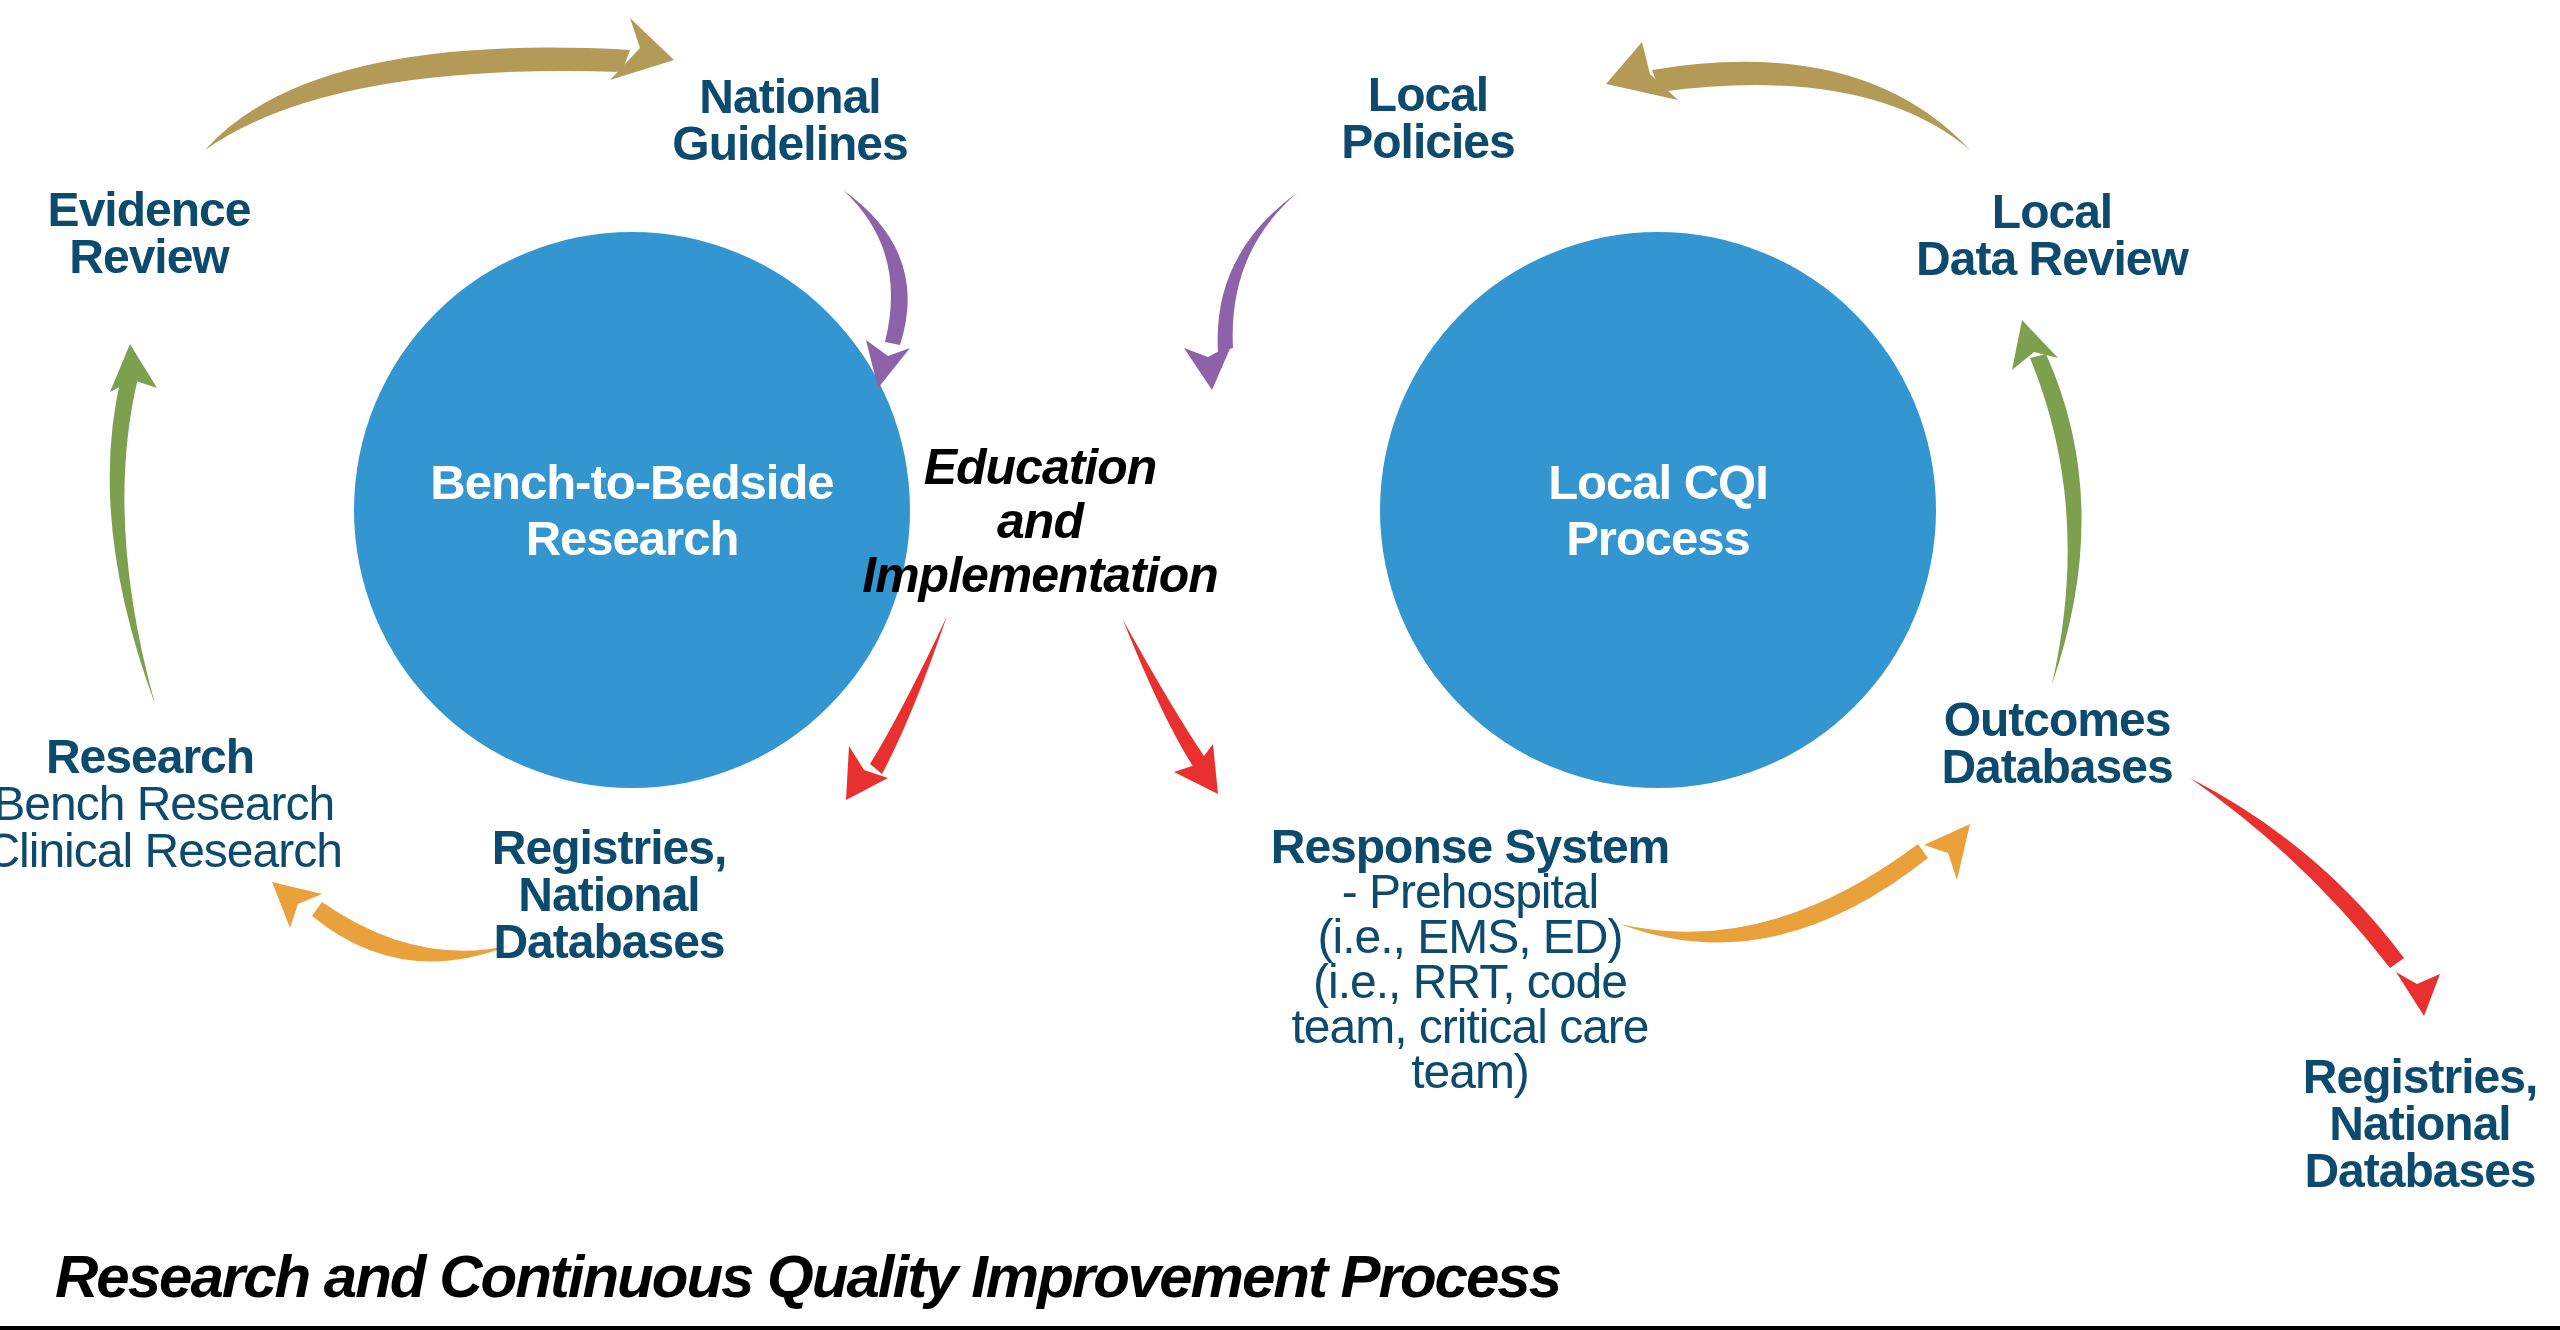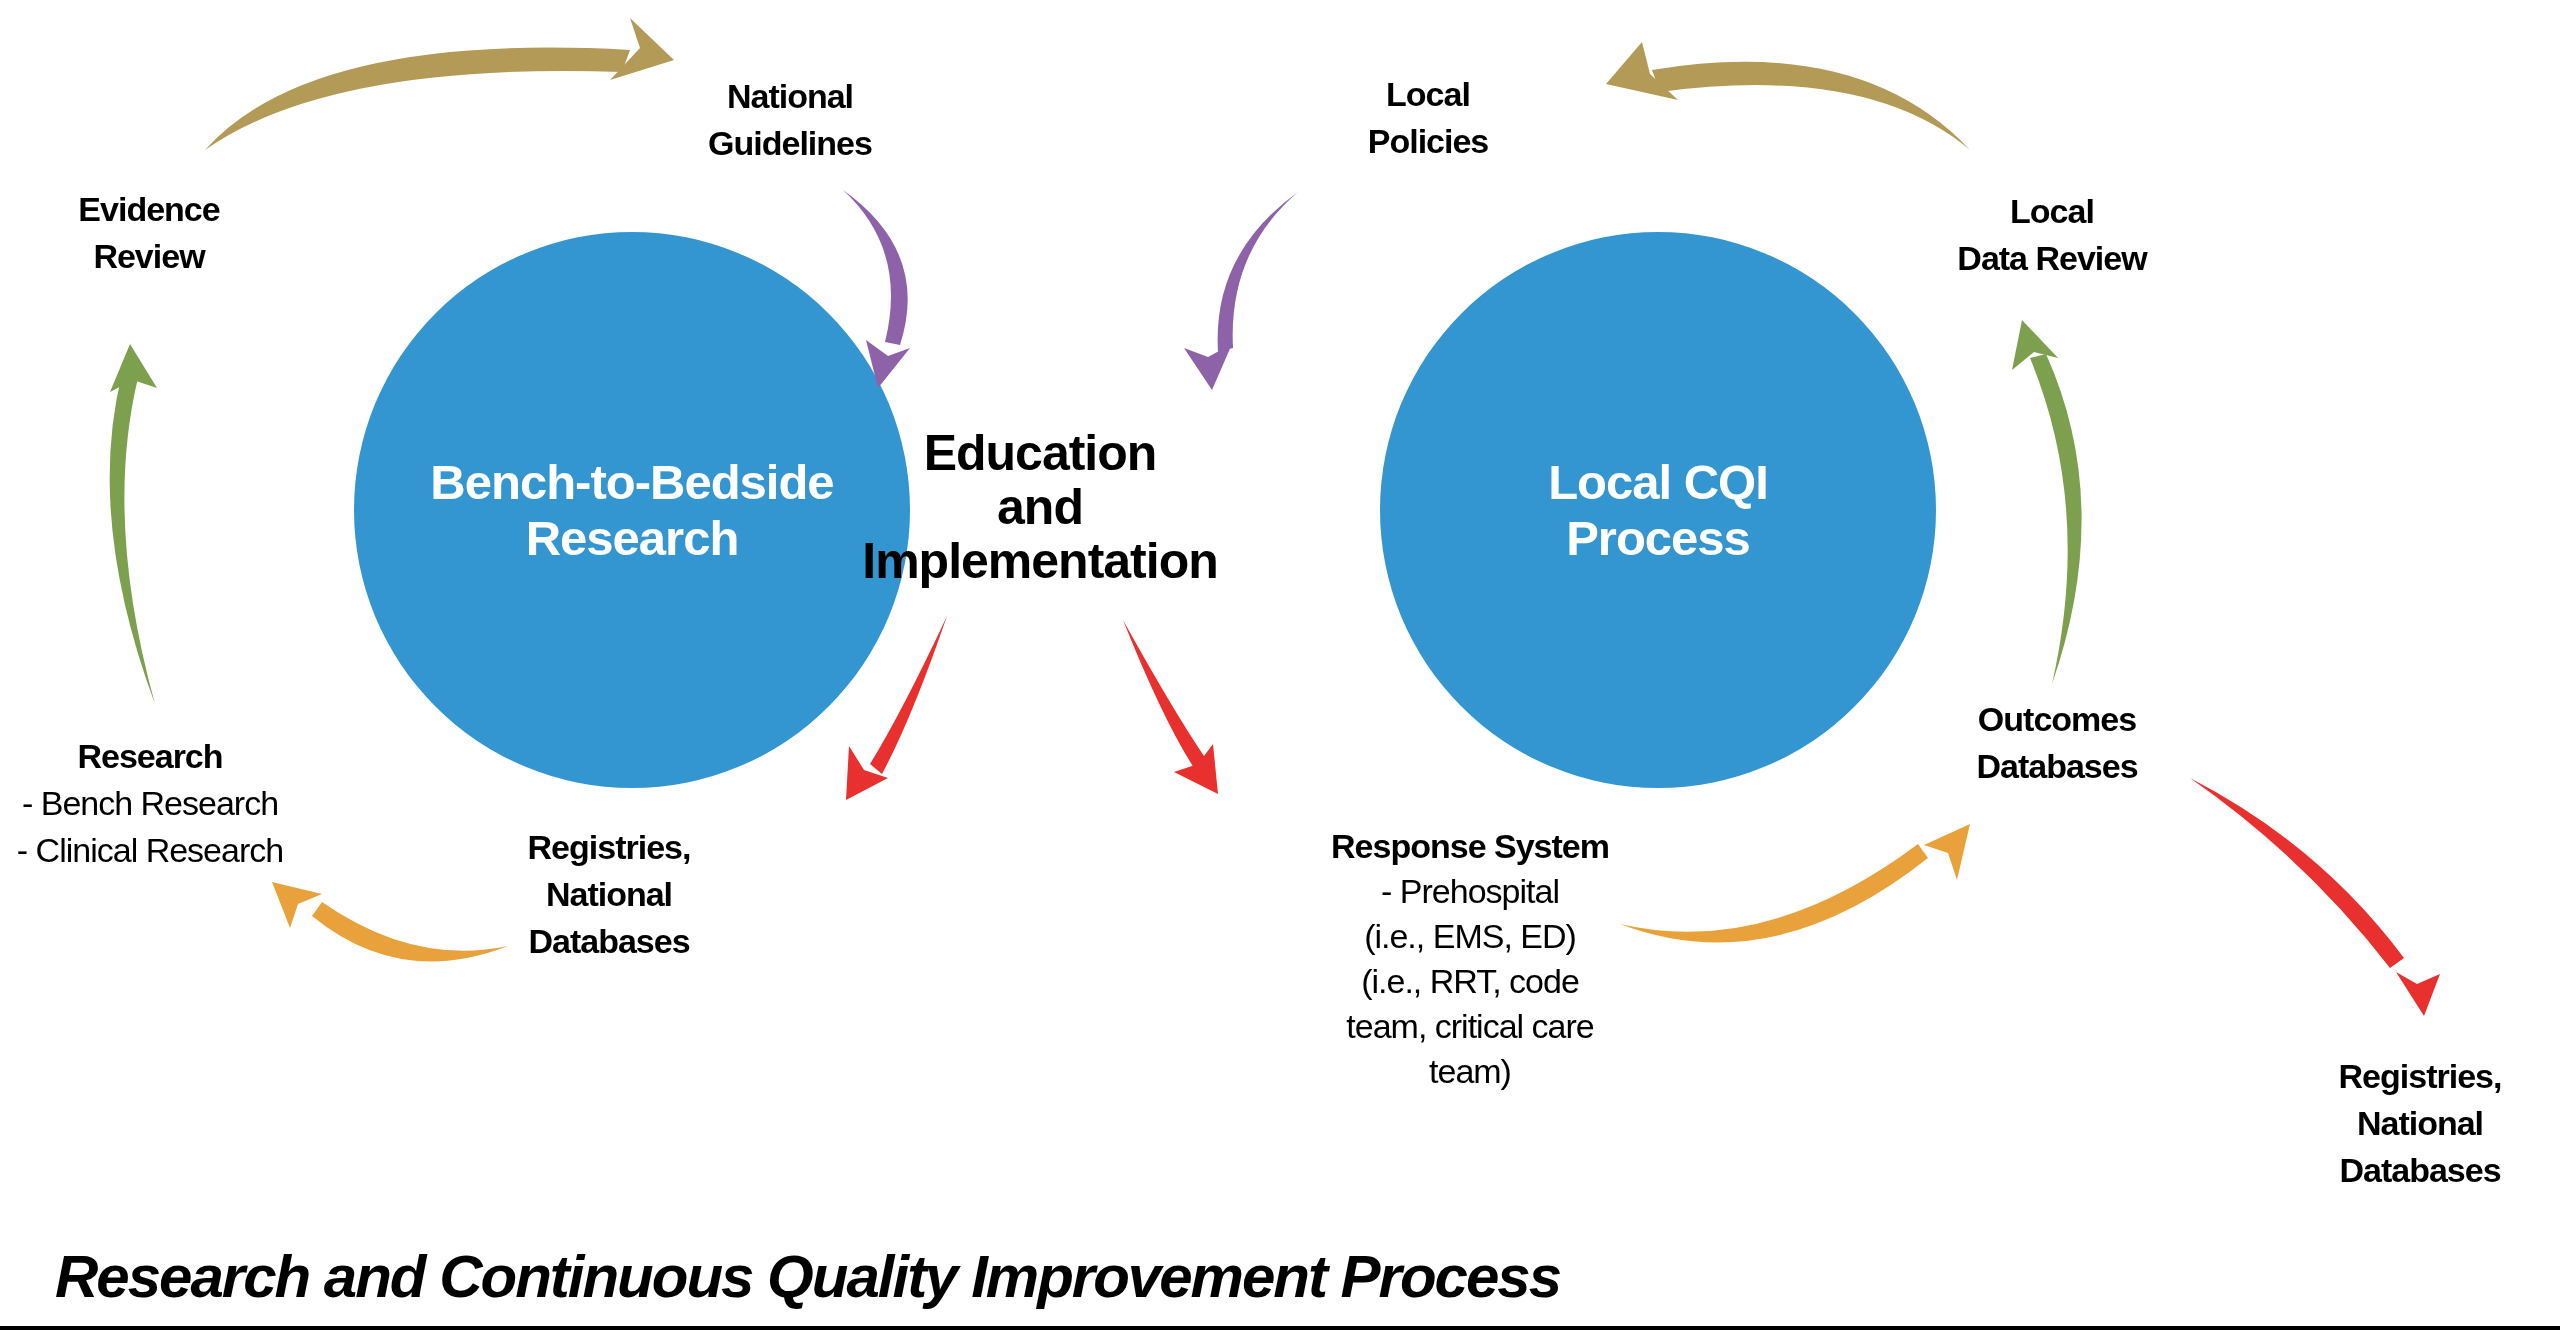--- a/index.html
+++ b/index.html
@@ -12,8 +12,8 @@
   .lbl {
     position:absolute; transform:translateX(-50%);
     text-align:center; font-weight:bold;
-    font-size:34px; line-height:47px; letter-spacing:-1px;
-    white-space:nowrap; color:#000000;
+    font-size:48px; line-height:47px; letter-spacing:-1px;
+    white-space:nowrap; color:#0c4a6e;
   }
   .lbl .reg { font-weight:normal; }
   .tight { line-height:45px; }

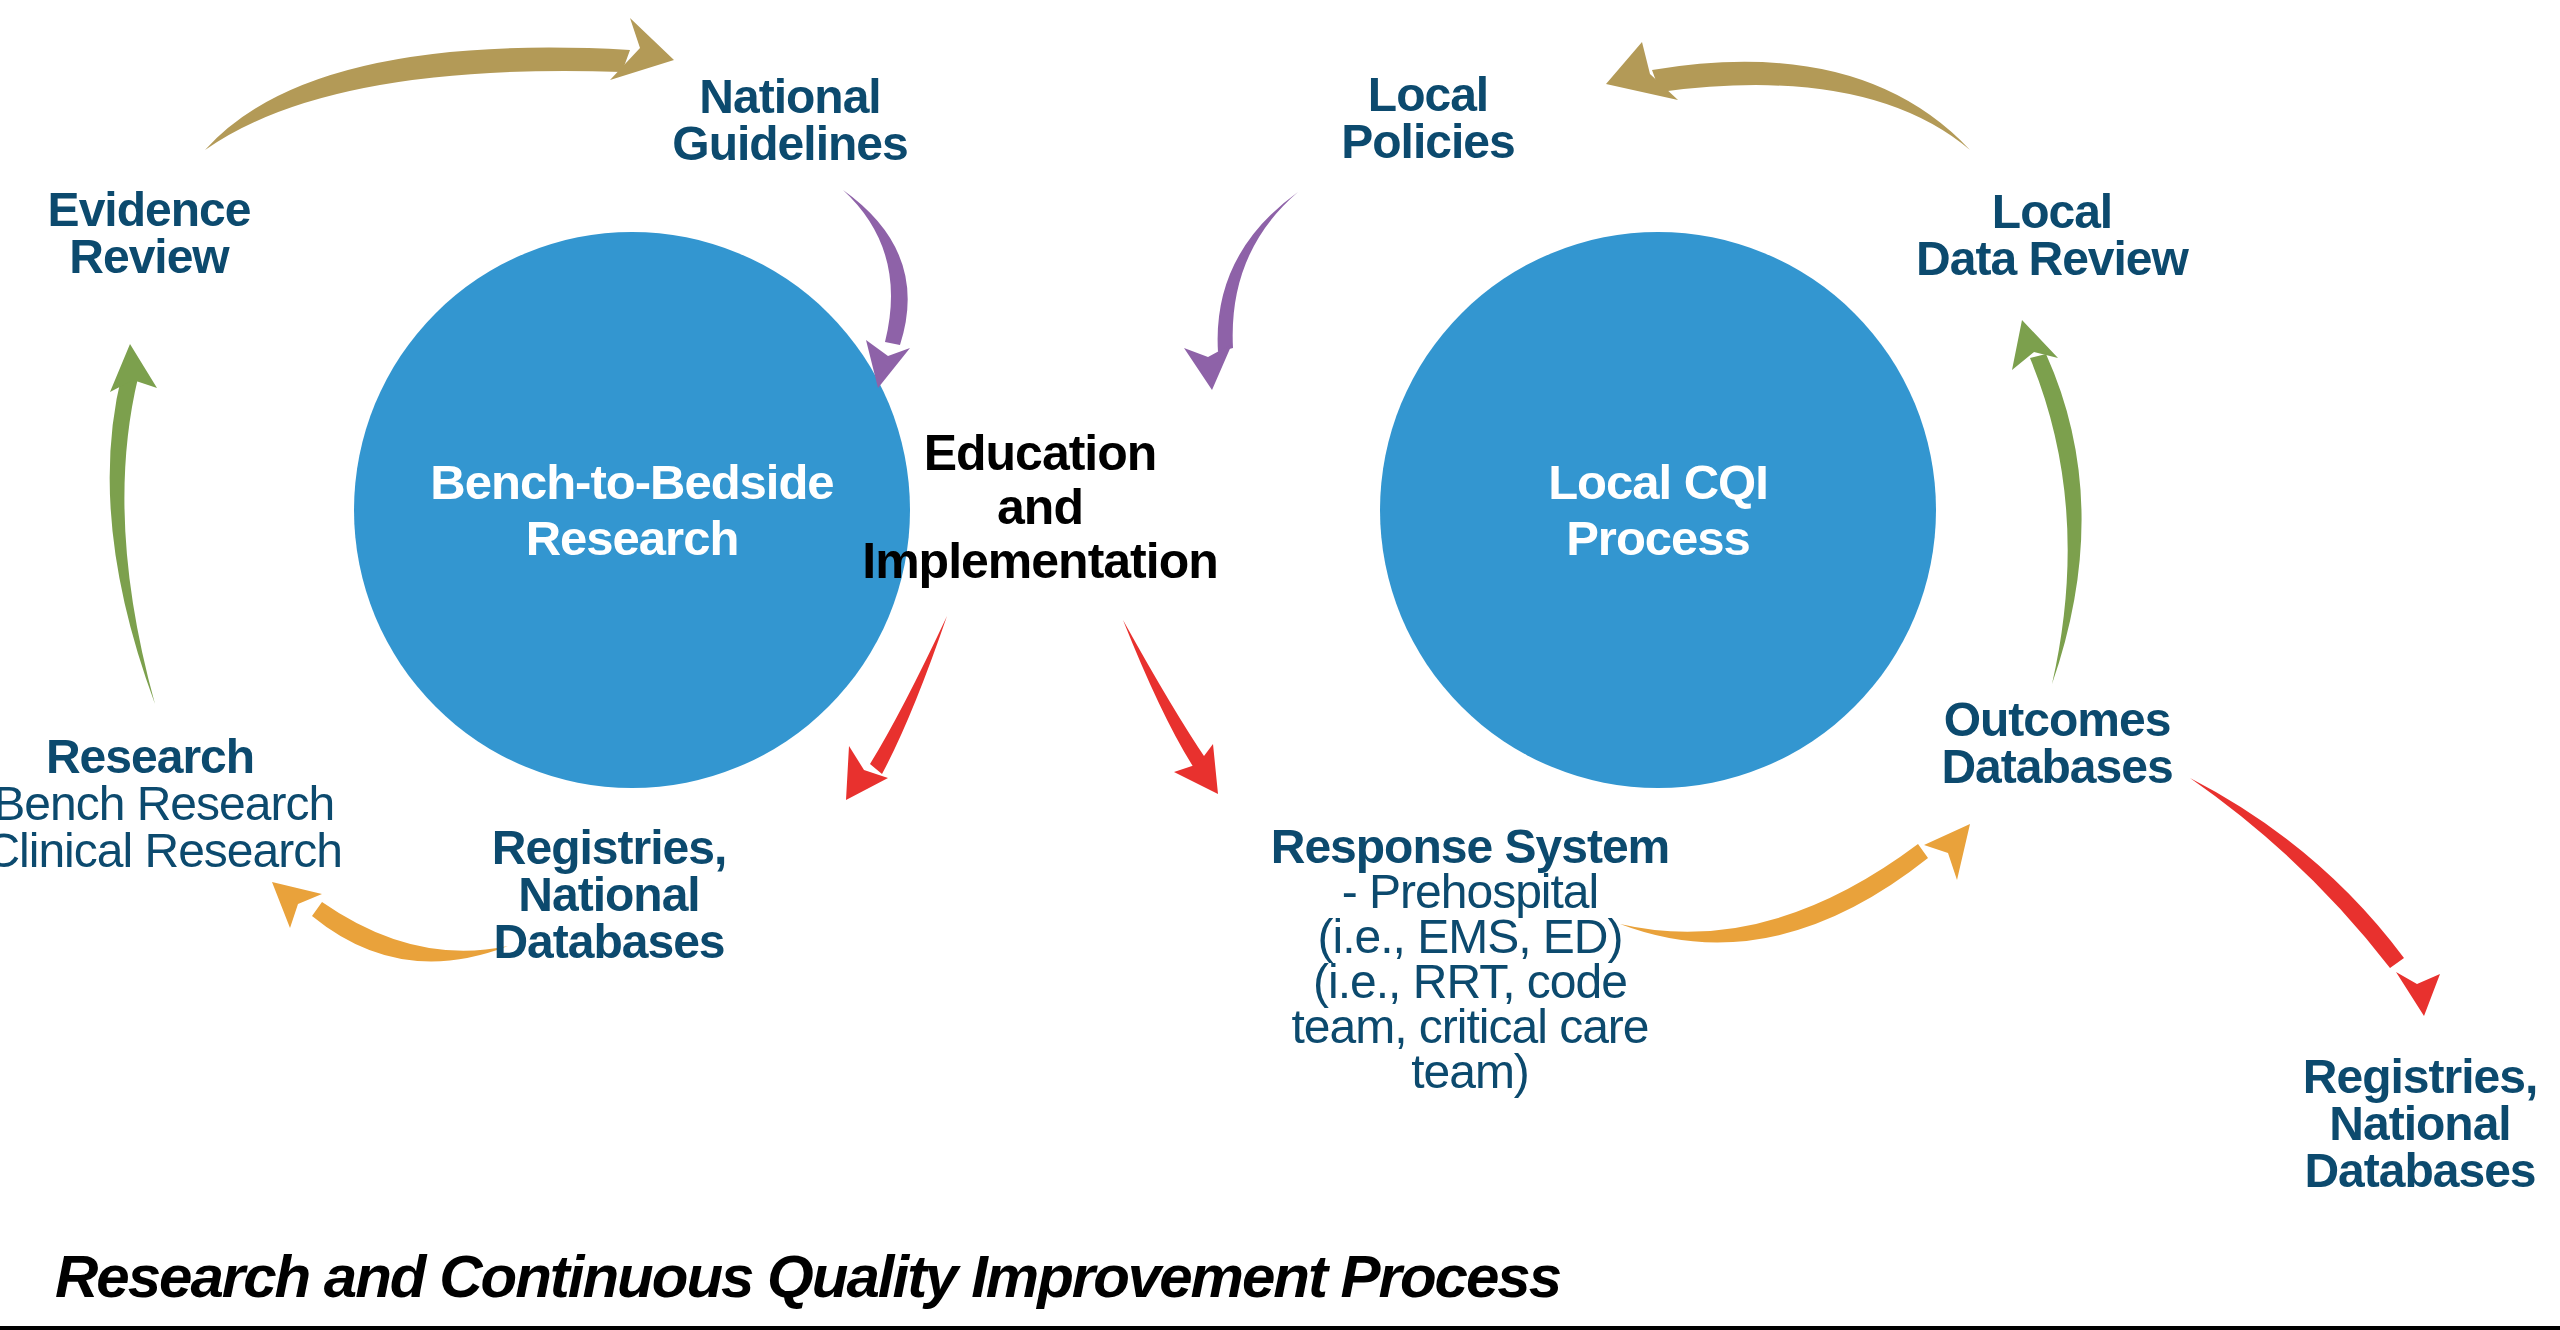--- a/index.html
+++ b/index.html
@@ -104,7 +104,7 @@
     <div>Process</div>
   </div>
 
-  <div class="center-lbl" style="left:1040px; top:426px;">
+  <div class="center-lbl" style="left:1040px; top:440px;font-style:italic;">
     <div>Education</div>
     <div>and</div>
     <div>Implementation</div>

